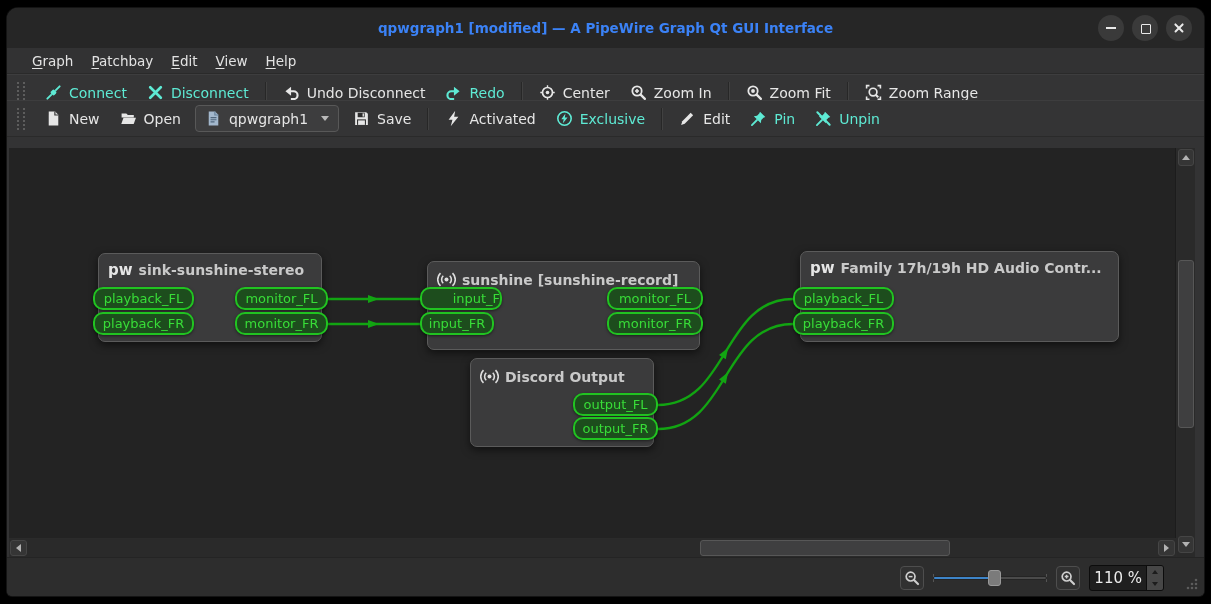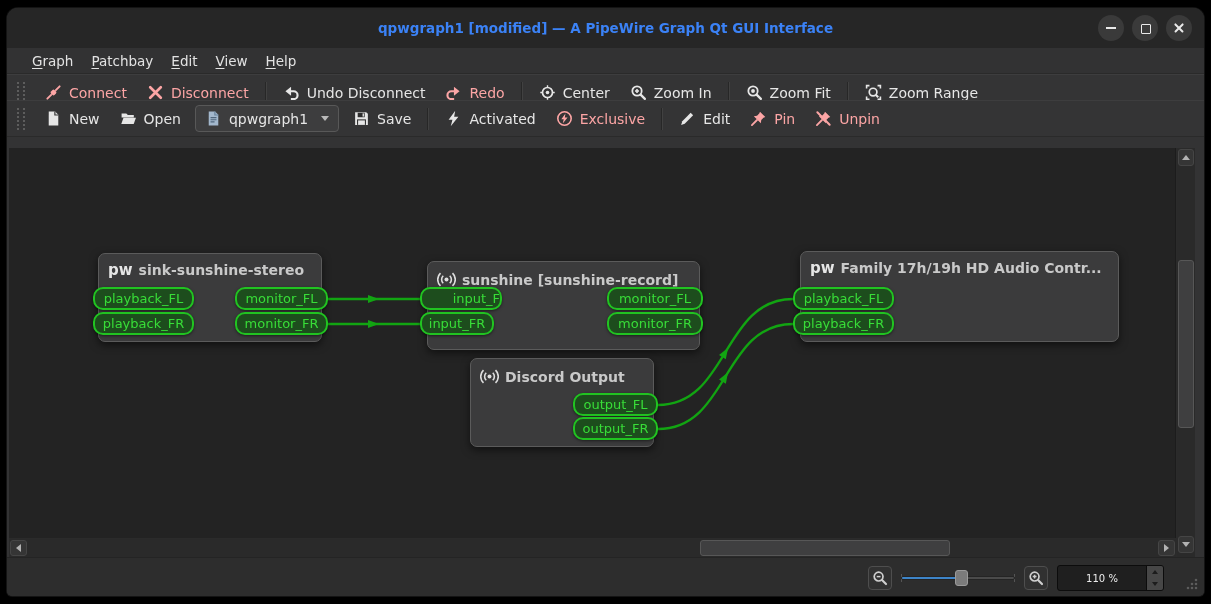--- a/index.html
+++ b/index.html
@@ -50,7 +50,7 @@
     display:flex;align-items:center;gap:7px;color:#e6e6e6;font-size:14px;
     padding:5px 10px;border-radius:3px;white-space:nowrap;
   }
-  .tbtn.disabled{color:#fca5a5;}
+  .tbtn.disabled{color:#5eead4;}
   .tsep{width:1px;height:22px;background:#272727;border-right:1px solid #414141;margin:0 6px;}
   .ic{width:17px;height:17px;flex:none;}
   .combo{

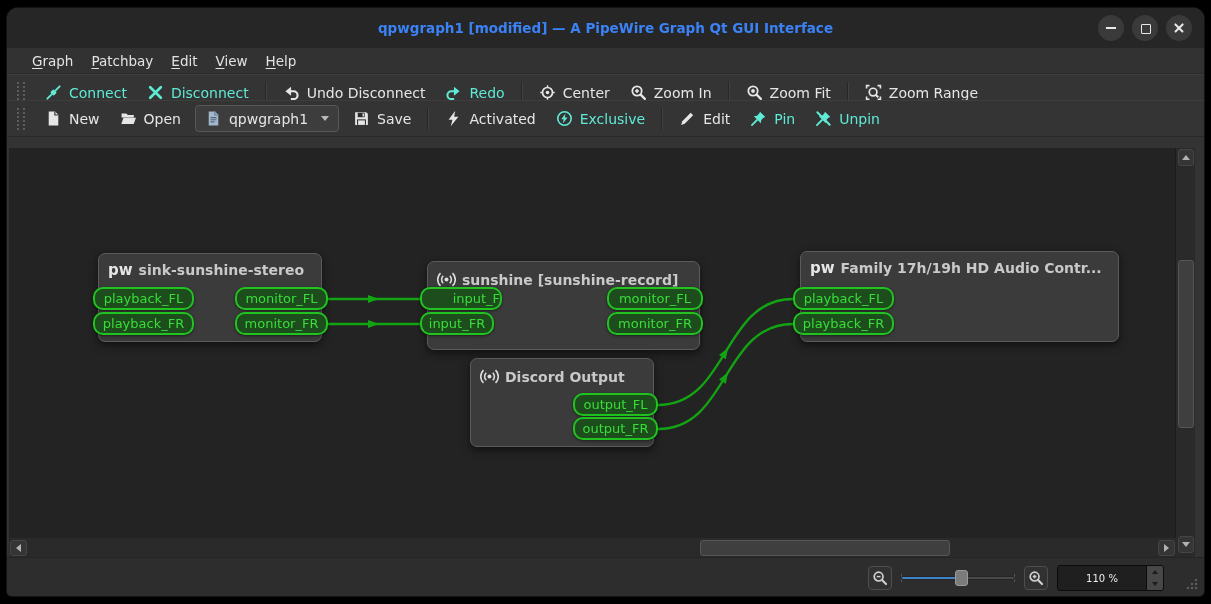--- a/index.html
+++ b/index.html
@@ -112,7 +112,7 @@
     display:flex;align-items:center;height:24px;background:#1f1f1f;border:1px solid #0c0c0c;
     border-radius:3px;overflow:hidden;
   }
-  .spin-val{color:#ececec;font-size:10px;padding:0 24px;min-width:40px;text-align:center;}
+  .spin-val{color:#ececec;font-size:15px;padding:0 4px;min-width:40px;text-align:center;}
   .spin-btns{width:16px;height:100%;display:flex;flex-direction:column;background:#474747;border-left:1px solid #0c0c0c;}
   .spin-up,.spin-down{flex:1;display:flex;align-items:center;justify-content:center;}
   .spin-tri-up{width:0;height:0;border-left:3.5px solid transparent;border-right:3.5px solid transparent;border-bottom:4.5px solid #1c1c1c;}

